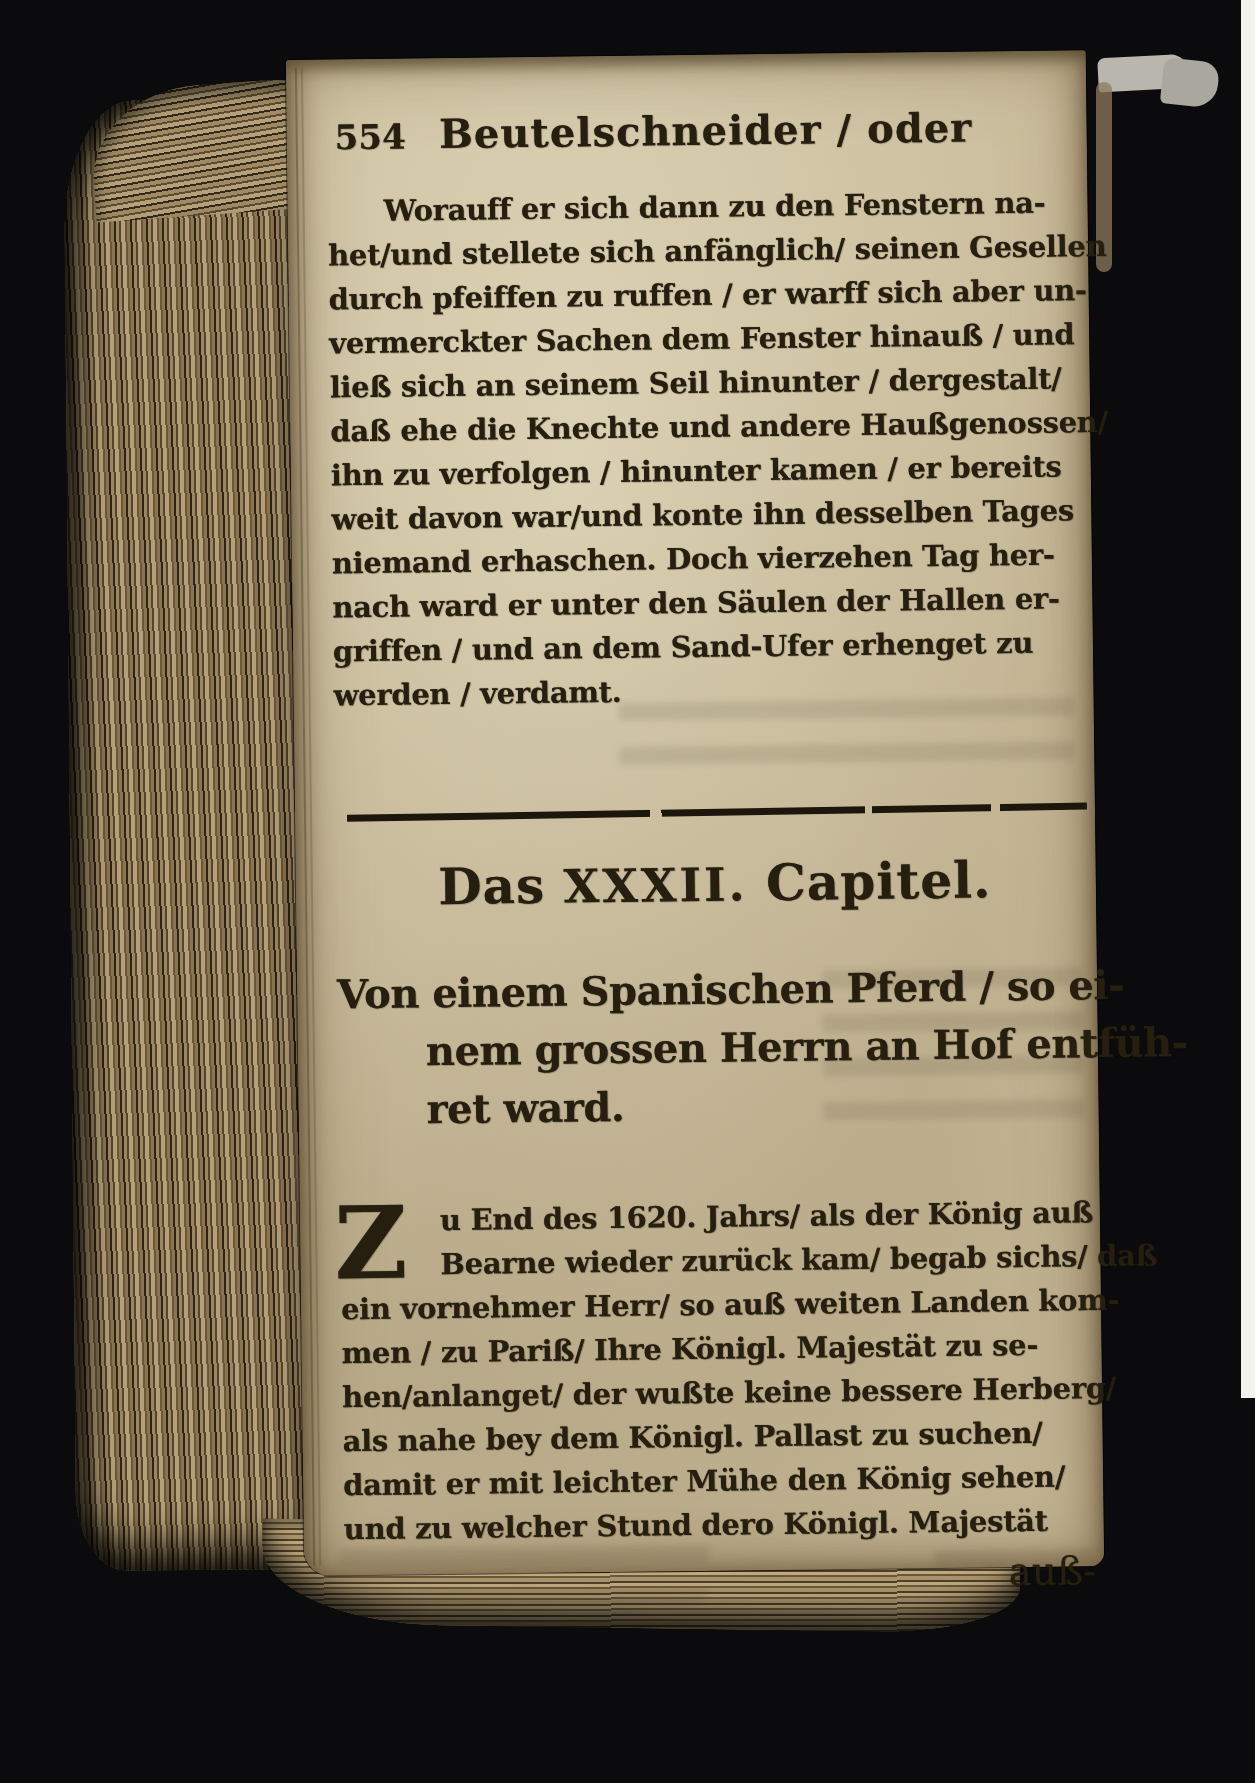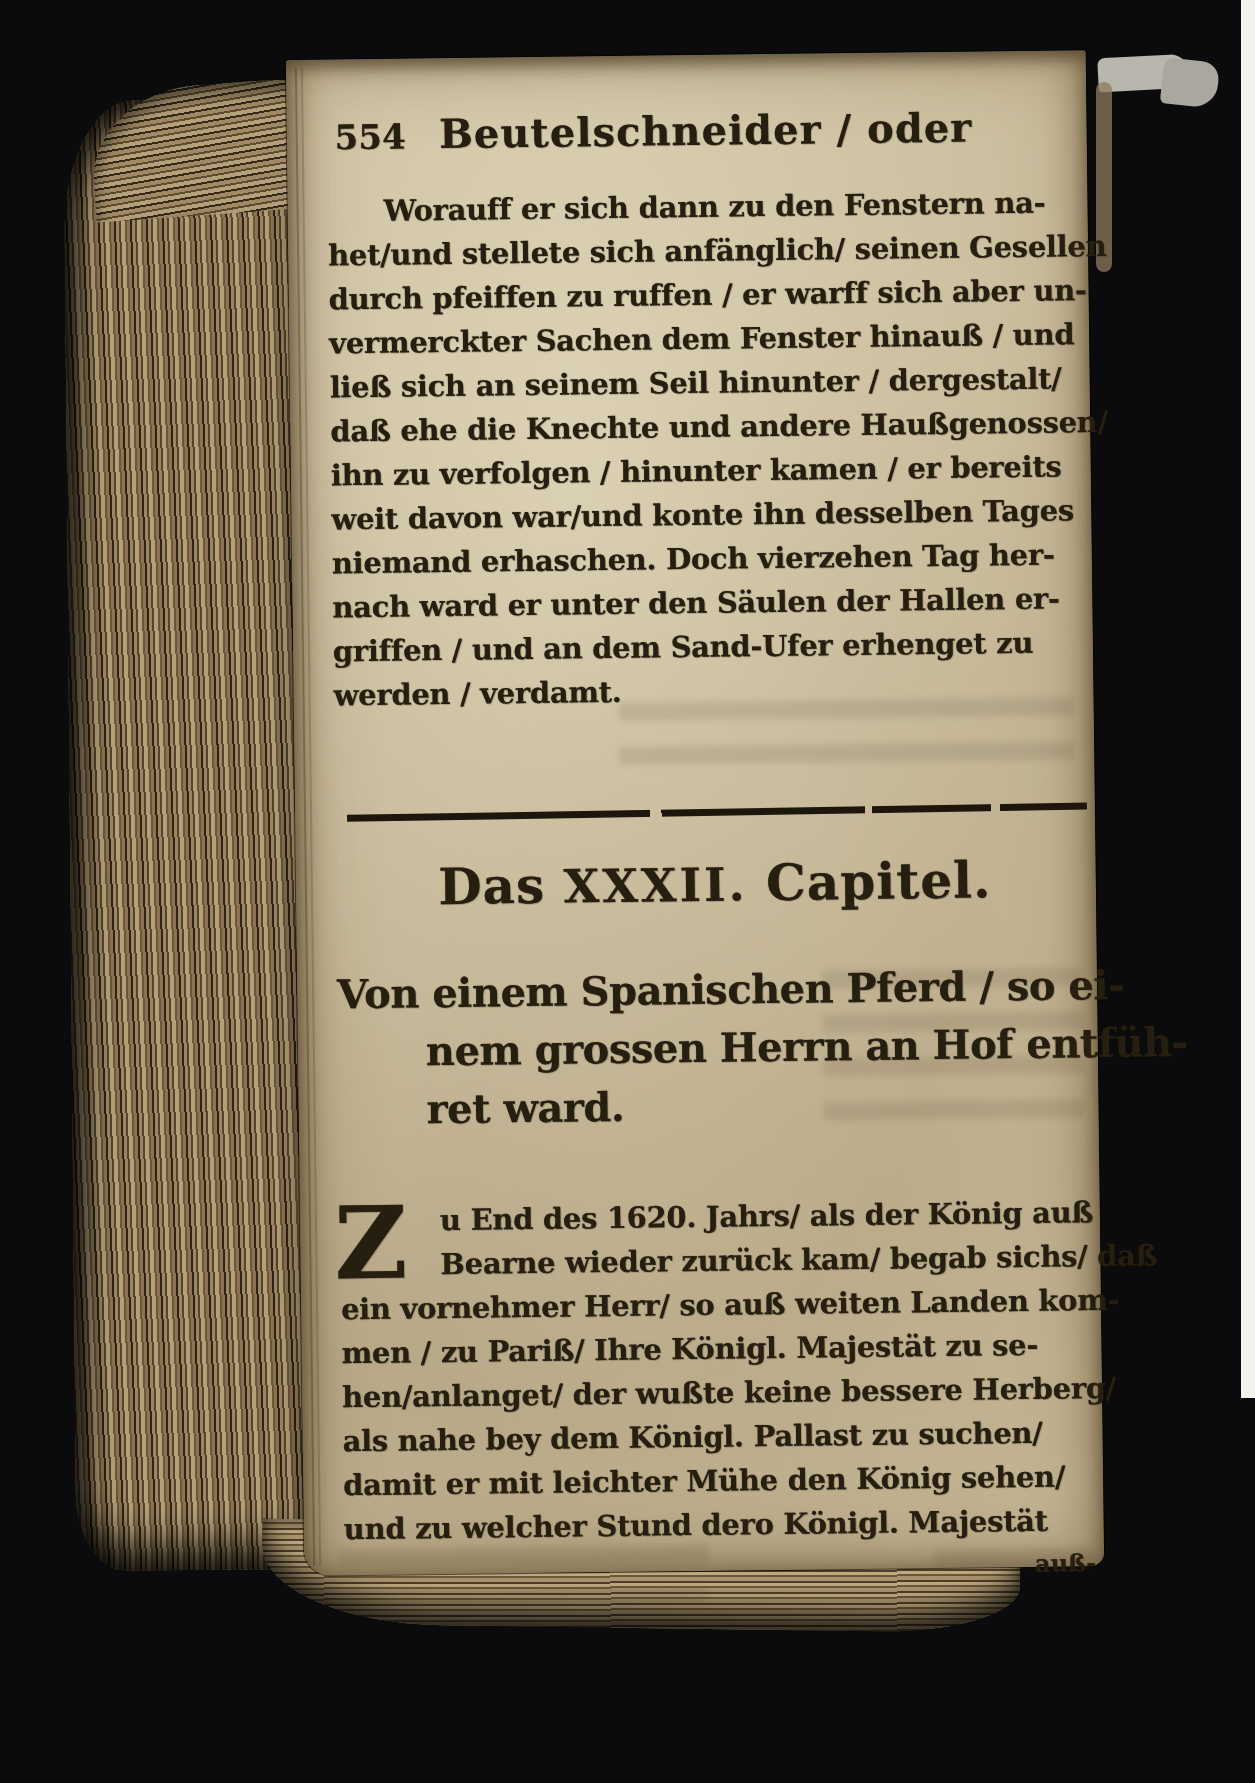--- a/index.html
+++ b/index.html
@@ -101,7 +101,7 @@
   .para2{top:1140px;}
   .dropcap{position:absolute; left:-6px; top:-4px; font-size:100px; line-height:96px;}
   .bline.ind{padding-left:100px;}
-  .catchword{position:absolute; top:1498px; right:6px; font-size:24px; font-weight:700;}
+  .catchword{position:absolute; top:1498px; right:6px; font-size:39px; font-weight:400;}
 </style>
 </head>
 <body>

